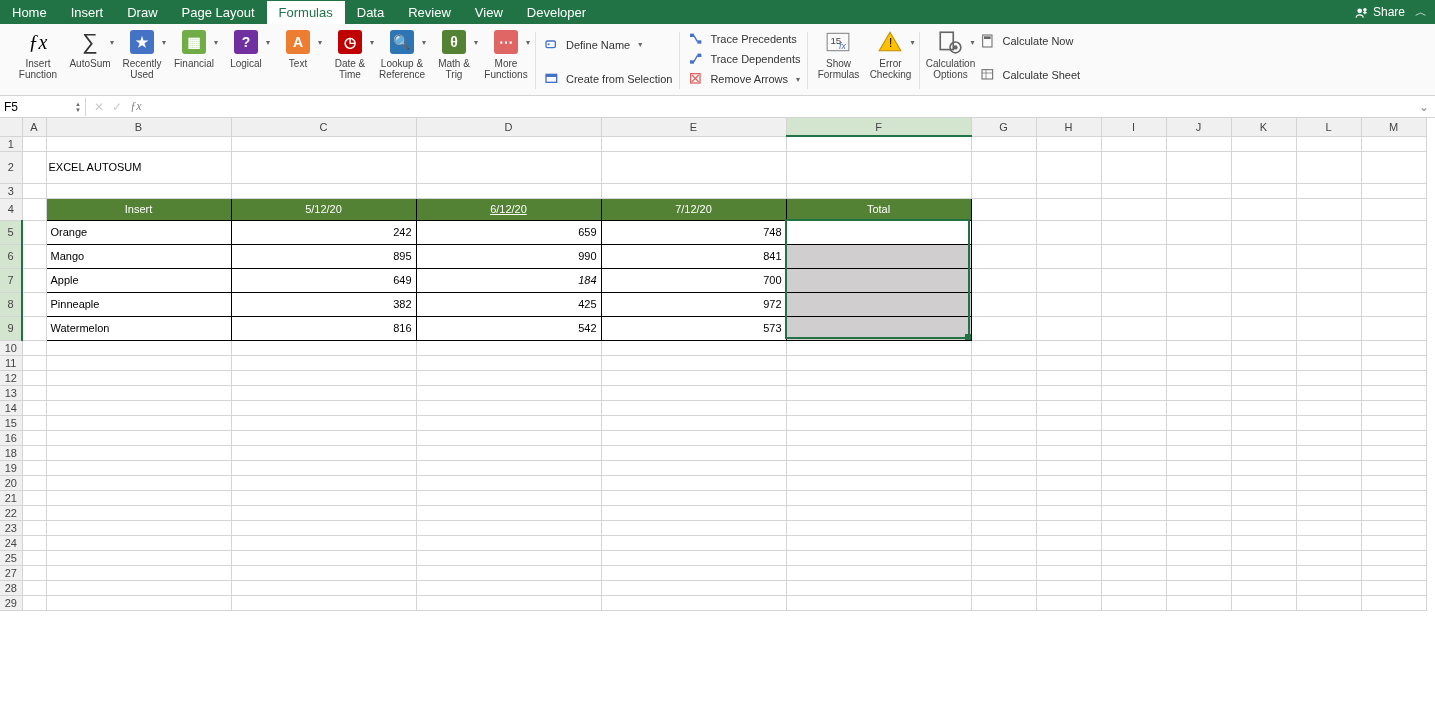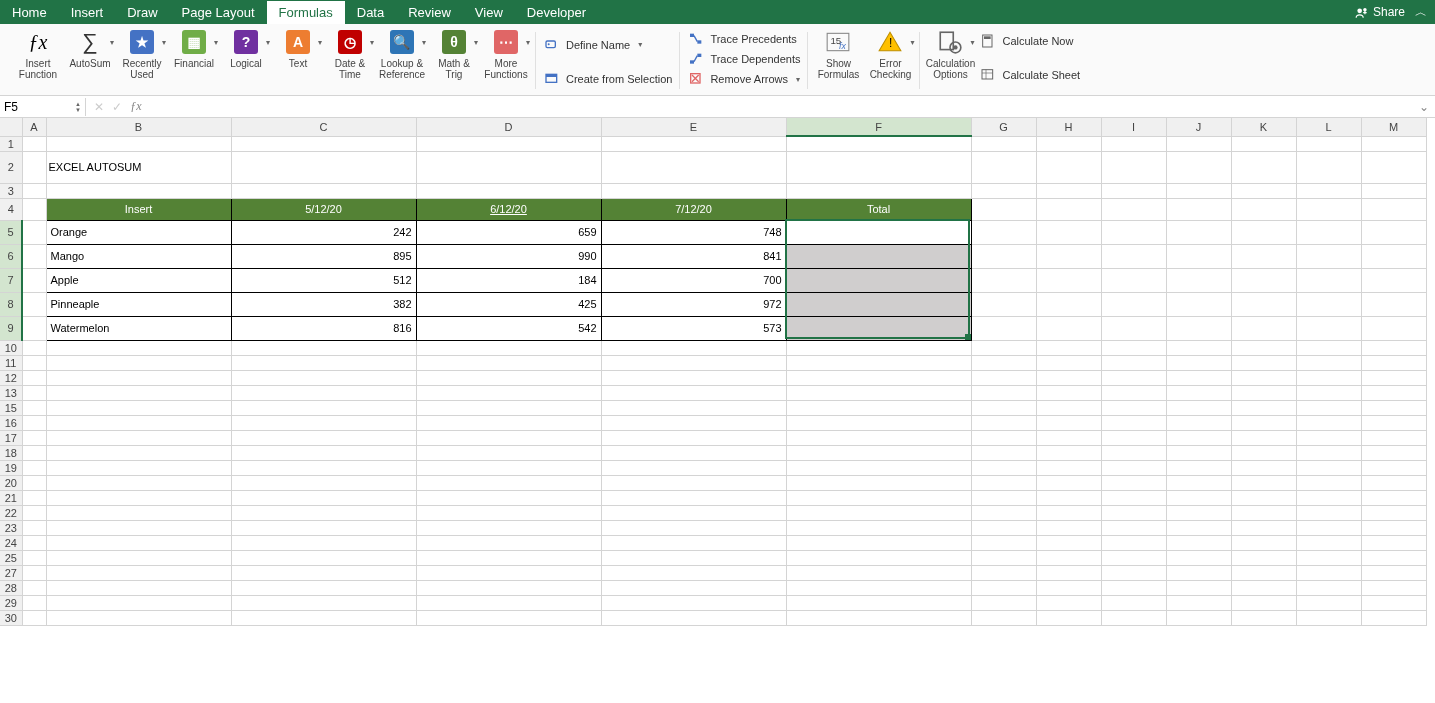--- a/index.html
+++ b/index.html
@@ -416,7 +416,7 @@
           <th class="rh sel">7</th>
           <td class="cell" style="width: 24px;"></td>
           <td class="cell datacell txt" style="width: 185px;">Apple</td>
-          <td class="cell datacell num" style="width: 185px;">512</td>
+          <td class="cell datacell num" style="width: 185px;">649</td>
           <td class="cell datacell num" style="width: 185px;">184</td>
           <td class="cell datacell num" style="width: 185px;">700</td>
           <td class="cell datacell num grayfill" style="width: 185px;"></td>

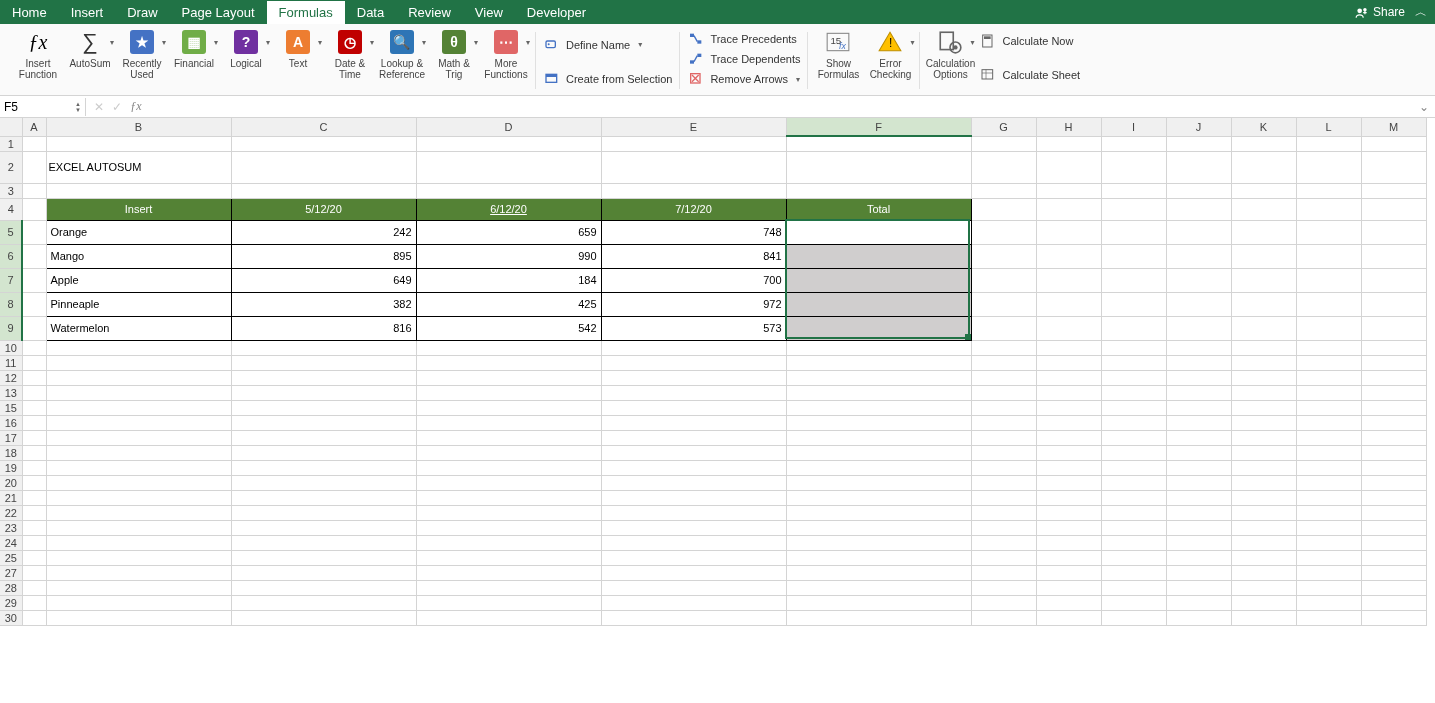--- a/index.html
+++ b/index.html
@@ -417,7 +417,7 @@
           <td class="cell" style="width: 24px;"></td>
           <td class="cell datacell txt" style="width: 185px;">Apple</td>
           <td class="cell datacell num" style="width: 185px;">649</td>
-          <td class="cell datacell num" style="width: 185px;">184</td>
+          <td class="cell datacell num" style="width: 185px; font-style: italic;">184</td>
           <td class="cell datacell num" style="width: 185px;">700</td>
           <td class="cell datacell num grayfill" style="width: 185px;"></td>
           <td class="cell" style="width: 65px;"></td>

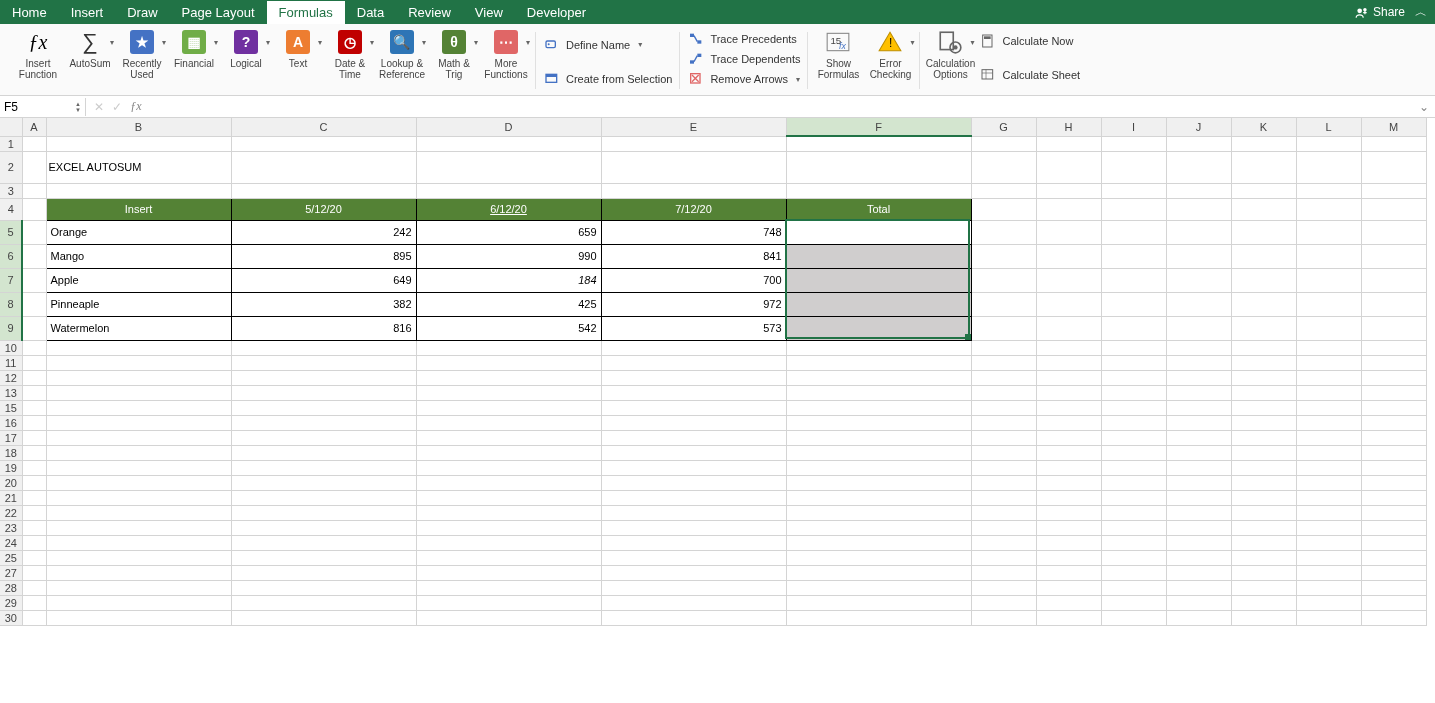--- a/index.html
+++ b/index.html
@@ -525,6 +525,22 @@
           <td class="cell" style="width: 65px;"></td>
         </tr>
         <tr>
+          <th class="rh">14</th>
+          <td class="cell" style="width: 24px;"></td>
+          <td class="cell" style="width: 185px;"></td>
+          <td class="cell" style="width: 185px;"></td>
+          <td class="cell" style="width: 185px;"></td>
+          <td class="cell" style="width: 185px;"></td>
+          <td class="cell" style="width: 185px;"></td>
+          <td class="cell" style="width: 65px;"></td>
+          <td class="cell" style="width: 65px;"></td>
+          <td class="cell" style="width: 65px;"></td>
+          <td class="cell" style="width: 65px;"></td>
+          <td class="cell" style="width: 65px;"></td>
+          <td class="cell" style="width: 65px;"></td>
+          <td class="cell" style="width: 65px;"></td>
+        </tr>
+        <tr>
           <th class="rh">15</th>
           <td class="cell" style="width: 24px;"></td>
           <td class="cell" style="width: 185px;"></td>

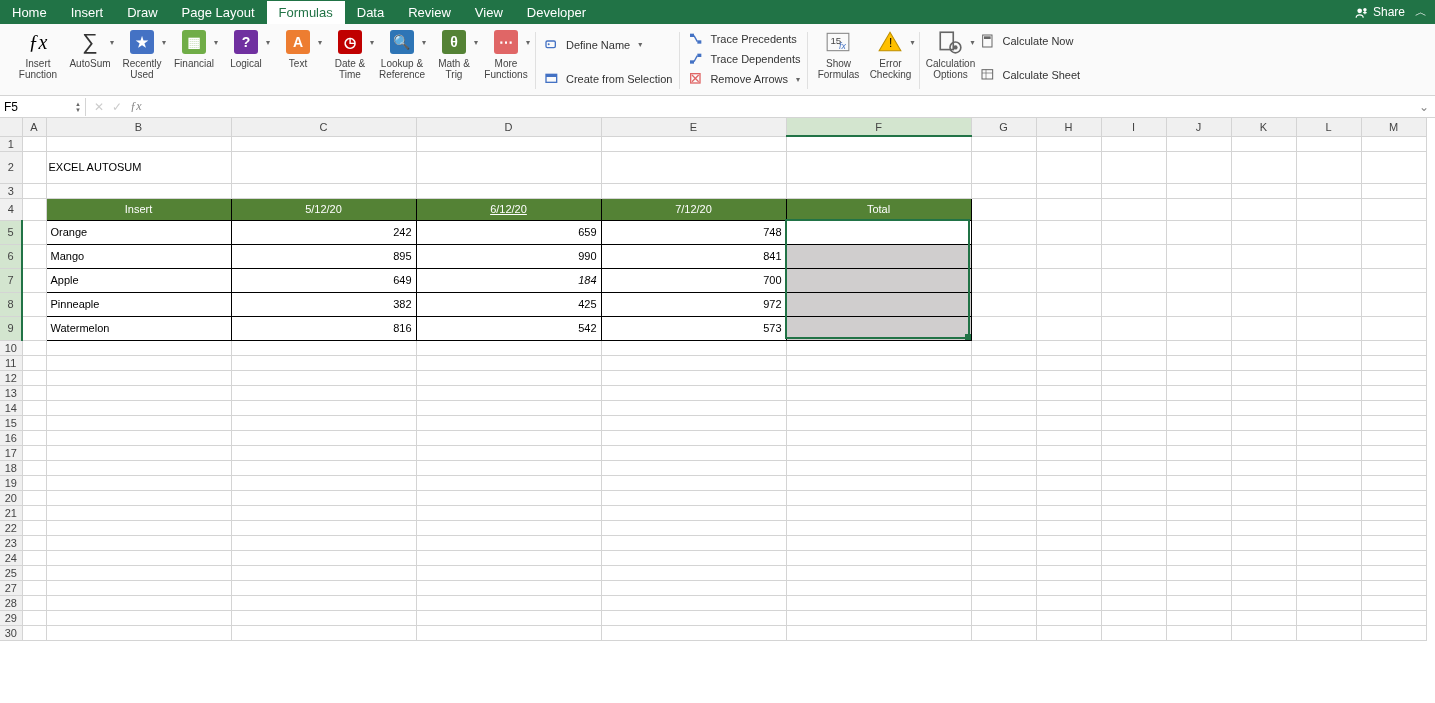--- a/index.html
+++ b/index.html
@@ -573,22 +573,6 @@
           <td class="cell" style="width: 65px;"></td>
         </tr>
         <tr>
-          <th class="rh">17</th>
-          <td class="cell" style="width: 24px;"></td>
-          <td class="cell" style="width: 185px;"></td>
-          <td class="cell" style="width: 185px;"></td>
-          <td class="cell" style="width: 185px;"></td>
-          <td class="cell" style="width: 185px;"></td>
-          <td class="cell" style="width: 185px;"></td>
-          <td class="cell" style="width: 65px;"></td>
-          <td class="cell" style="width: 65px;"></td>
-          <td class="cell" style="width: 65px;"></td>
-          <td class="cell" style="width: 65px;"></td>
-          <td class="cell" style="width: 65px;"></td>
-          <td class="cell" style="width: 65px;"></td>
-          <td class="cell" style="width: 65px;"></td>
-        </tr>
-        <tr>
           <th class="rh">18</th>
           <td class="cell" style="width: 24px;"></td>
           <td class="cell" style="width: 185px;"></td>

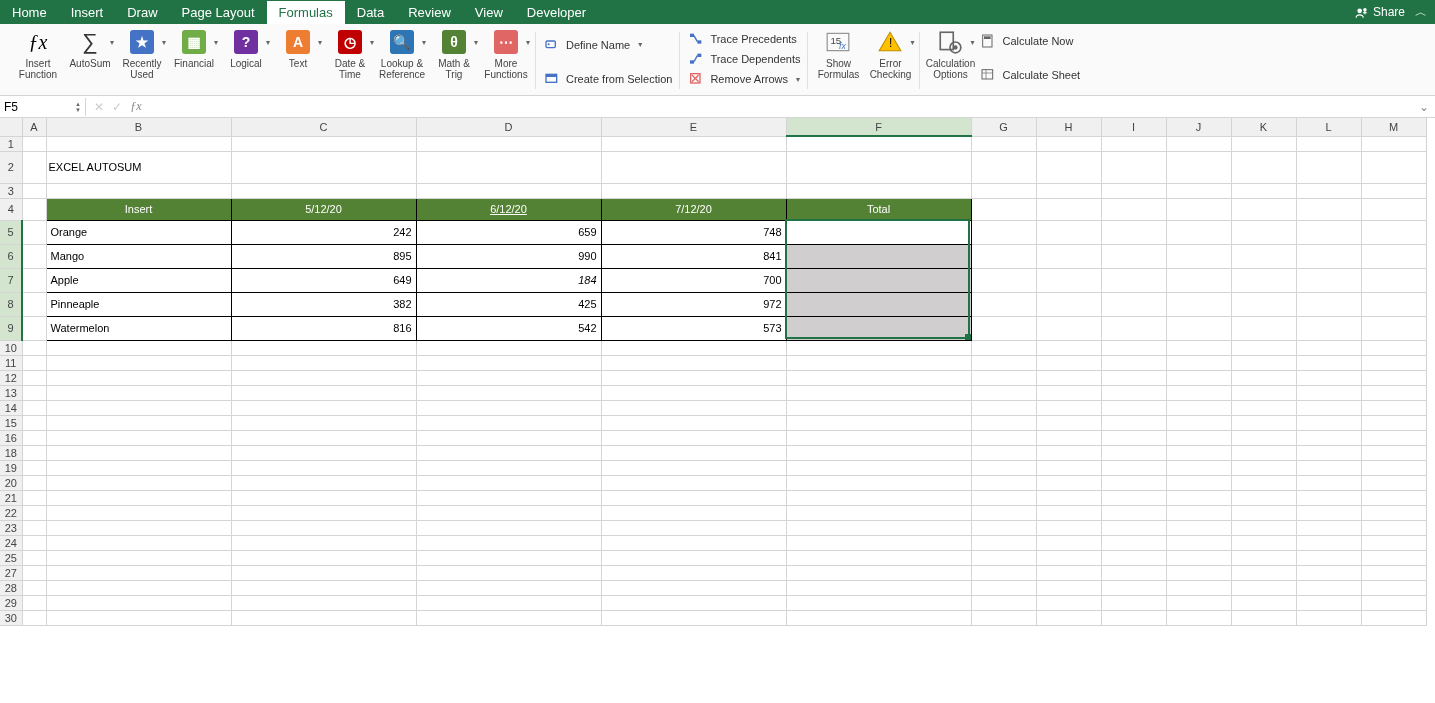--- a/index.html
+++ b/index.html
@@ -748,22 +748,6 @@
           <td class="cell" style="width: 65px;"></td>
           <td class="cell" style="width: 65px;"></td>
         </tr>
-        <tr>
-          <th class="rh">30</th>
-          <td class="cell" style="width: 24px;"></td>
-          <td class="cell" style="width: 185px;"></td>
-          <td class="cell" style="width: 185px;"></td>
-          <td class="cell" style="width: 185px;"></td>
-          <td class="cell" style="width: 185px;"></td>
-          <td class="cell" style="width: 185px;"></td>
-          <td class="cell" style="width: 65px;"></td>
-          <td class="cell" style="width: 65px;"></td>
-          <td class="cell" style="width: 65px;"></td>
-          <td class="cell" style="width: 65px;"></td>
-          <td class="cell" style="width: 65px;"></td>
-          <td class="cell" style="width: 65px;"></td>
-          <td class="cell" style="width: 65px;"></td>
-        </tr>
       </tbody>
     </table>
   <div class="selbox" id="selbox" style="left: 785px; top: 101px; width: 185px; height: 120px;">

